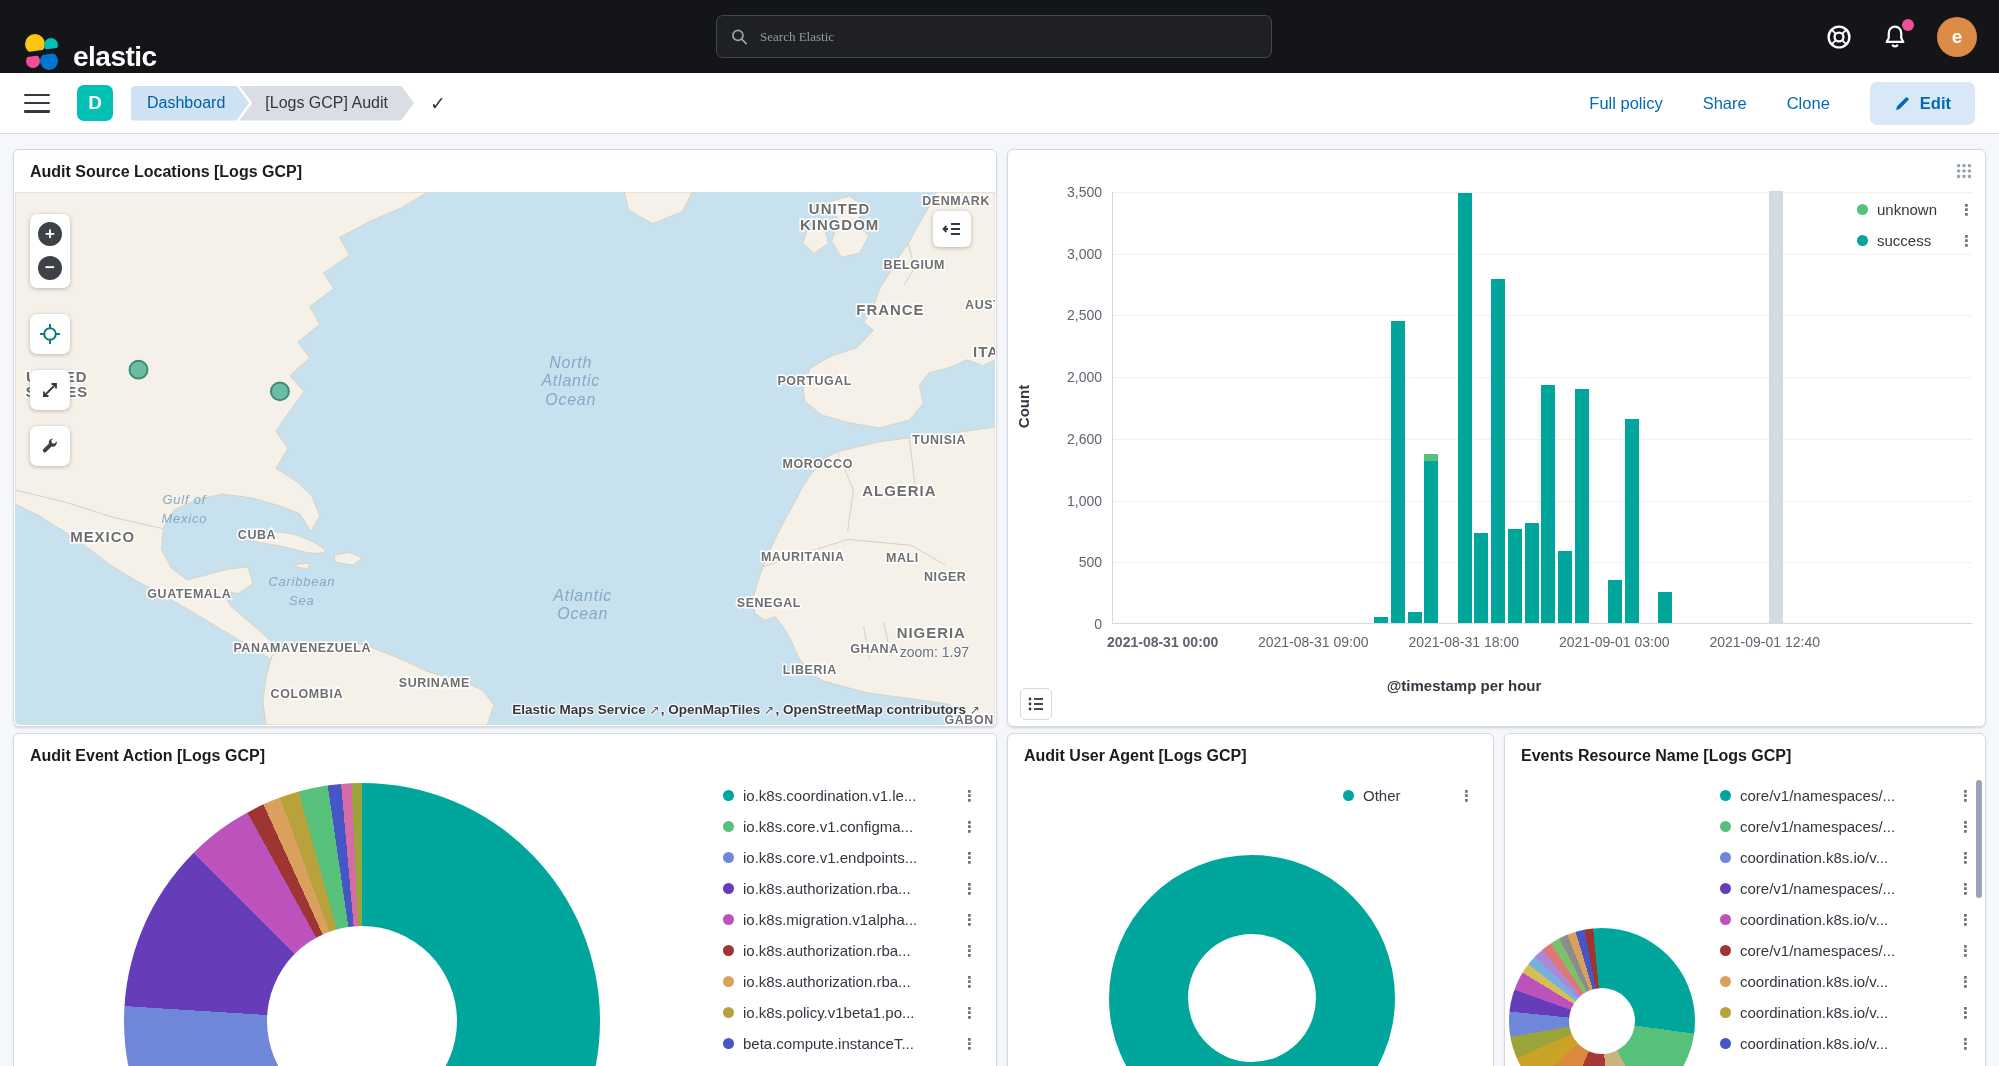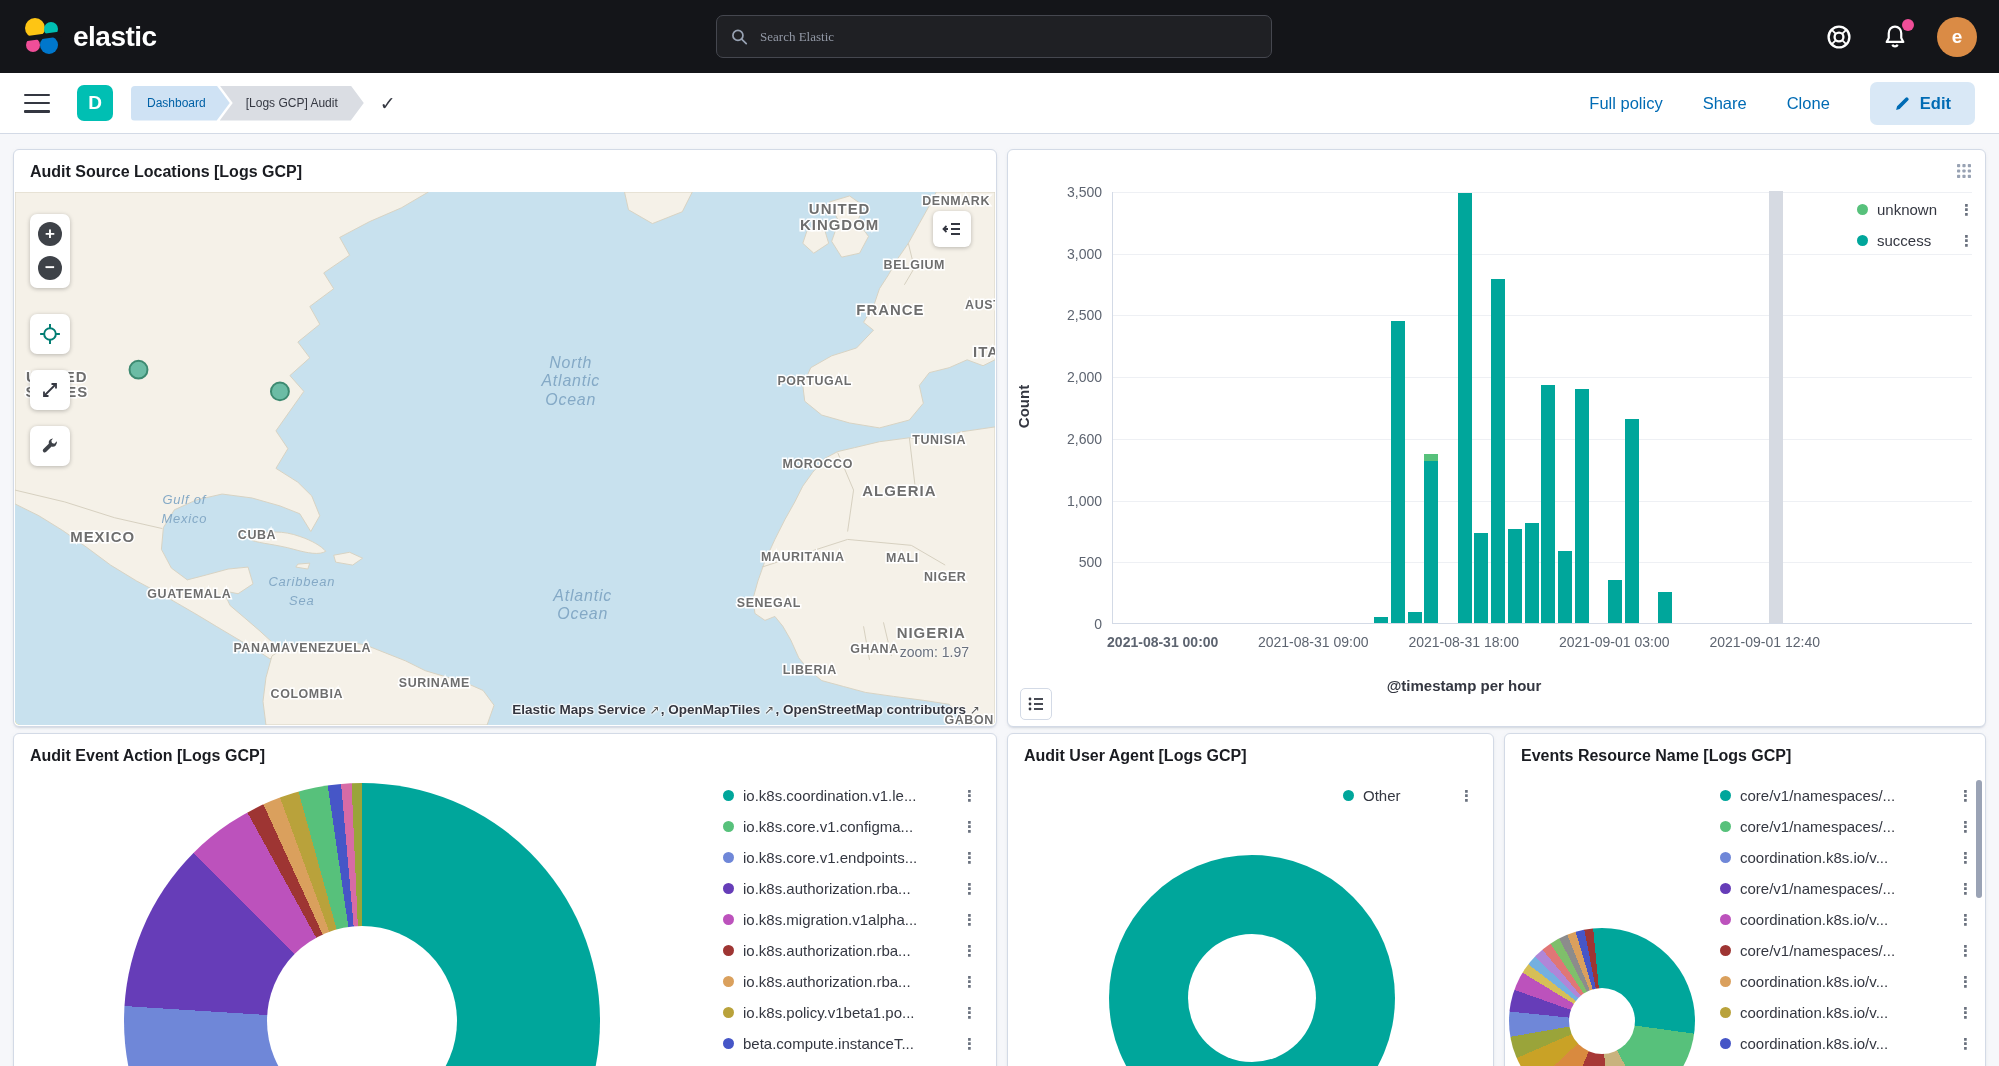--- a/index.html
+++ b/index.html
@@ -9,7 +9,7 @@
 
   
   .topbar{position:absolute;top:0;left:0;right:0;height:73px;background:#141519;z-index:10}
-  .logo{position:absolute;left:22px;top:0;height:73px;display:flex;align-items:center;gap:11px;cursor:pointer}
+  .logo{position:absolute;left:22px;top:0;height:73px;display:flex;align-items:flex-end;gap:11px;cursor:pointer}
   .logo-text{color:#fff;font-size:28px;font-weight:600;letter-spacing:-.5px}
   .search{position:absolute;left:716px;top:15px;width:556px;height:43px;background:rgba(255,255,255,.05);
           border:1px solid #45474f;border-radius:7px;display:flex;align-items:center;padding:0 14px;gap:10px}

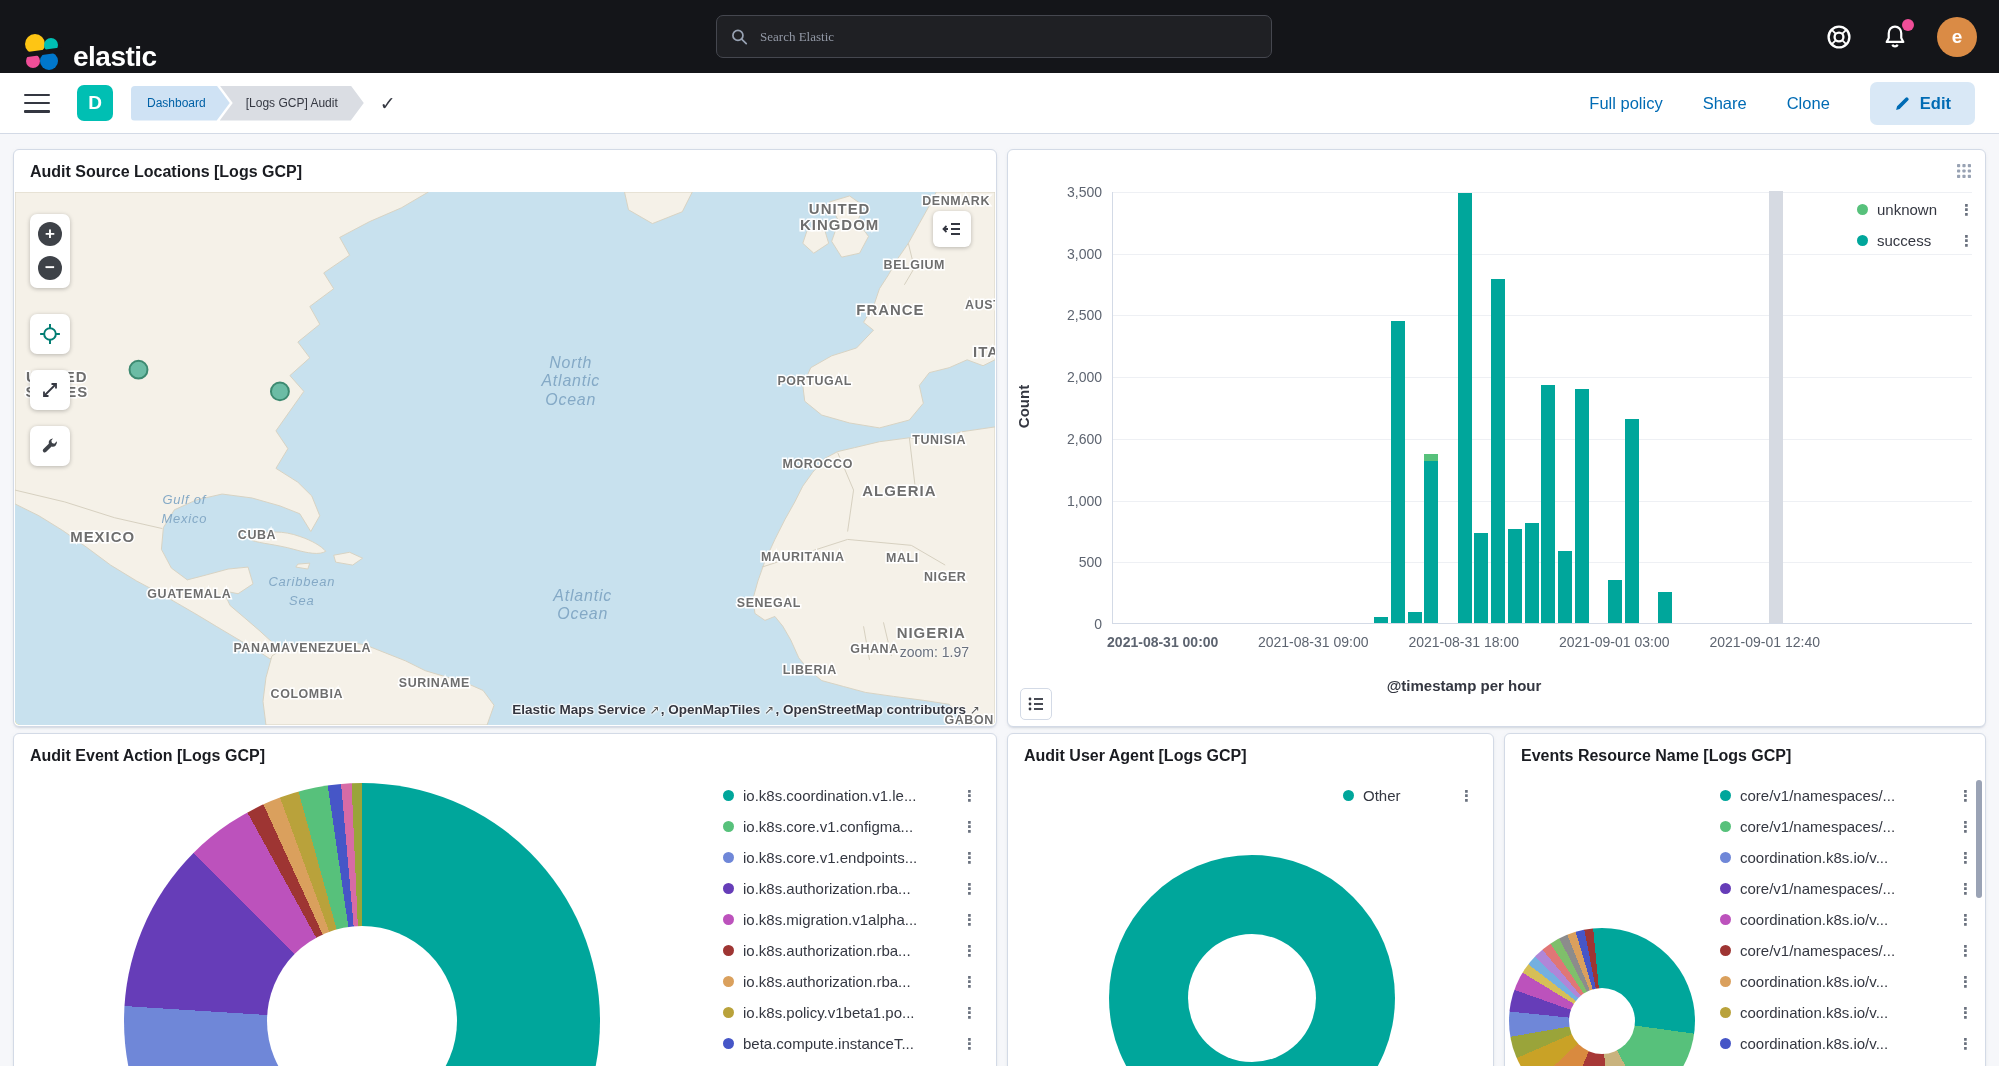--- a/index.html
+++ b/index.html
@@ -29,7 +29,7 @@
   .app-badge{width:36px;height:36px;border-radius:7px;background:#00BFB3;color:#fff;font-weight:700;font-size:19px;
              display:flex;align-items:center;justify-content:center;margin-left:27px;cursor:pointer}
   .crumbs{display:flex;align-items:center;margin-left:18px}
-  .crumb{height:35px;display:flex;align-items:center;font-size:12px;font-weight:500}
+  .crumb{height:35px;display:flex;align-items:center;font-size:16px;font-weight:500}
   .crumb.first{background:#cfe2f4;color:#0061a6;padding:0 24px 0 16px;border-radius:4px 0 0 4px;position:relative;z-index:2;
     clip-path:polygon(0 0,calc(100% - 13px) 0,100% 50%,calc(100% - 13px) 100%,0 100%);cursor:pointer}
   .crumb.second{background:#dadde3;color:#343741;margin-left:-10px;padding:0 26px 0 26px;

